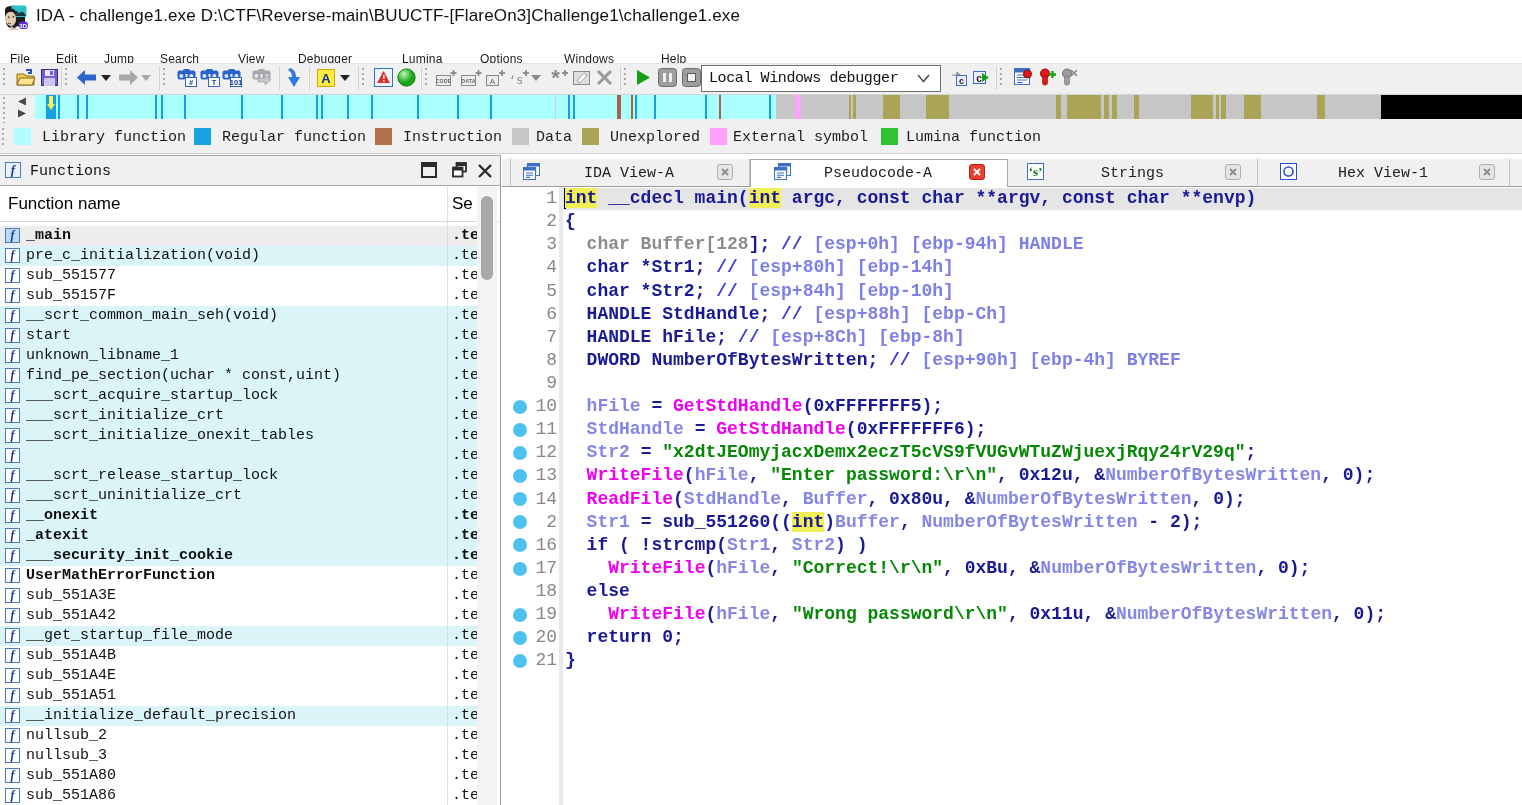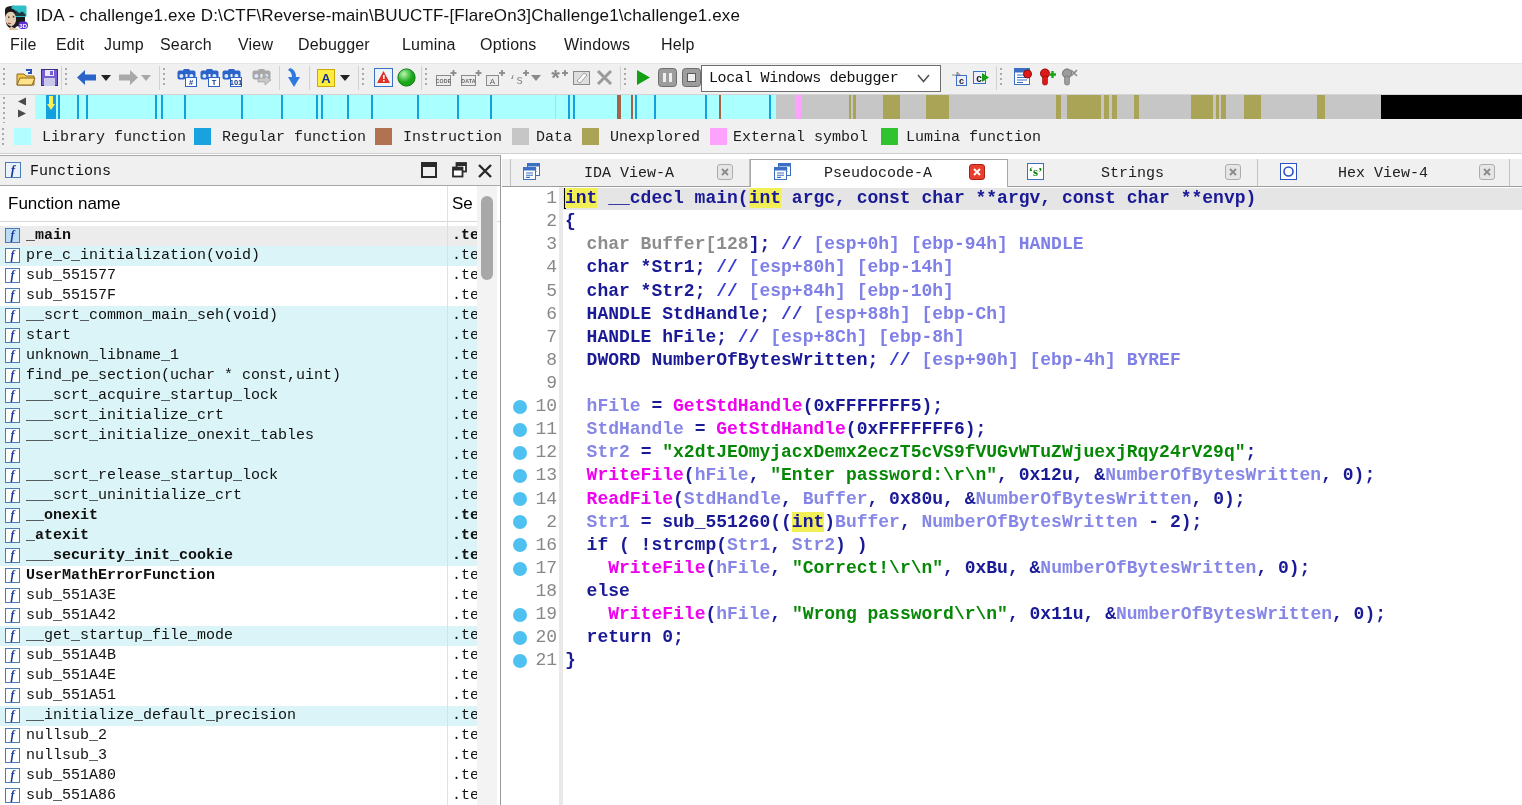--- a/index.html
+++ b/index.html
@@ -4,7 +4,7 @@
 html,body {width:1522px;height:805px;background:#fff;overflow:hidden;position:relative;
   font-family:"Liberation Sans",sans-serif}
 .abs {position:absolute}
-.mitem {top:36px;font-size:16px;color:#1a1a1a;letter-spacing:0.2px}
+.mitem {top:52px;font-size:12px;color:#1a1a1a;letter-spacing:0.2px}
 .hdl {width:2px;height:20px;background-image:repeating-linear-gradient(#aaa 0 2px,transparent 2px 5px)}
 .tri {width:0;height:0;border-left:5px solid transparent;border-right:5px solid transparent;border-top:6px solid #222}
 .legtxt {font:15px "Liberation Mono",monospace;color:#1c1c1c}

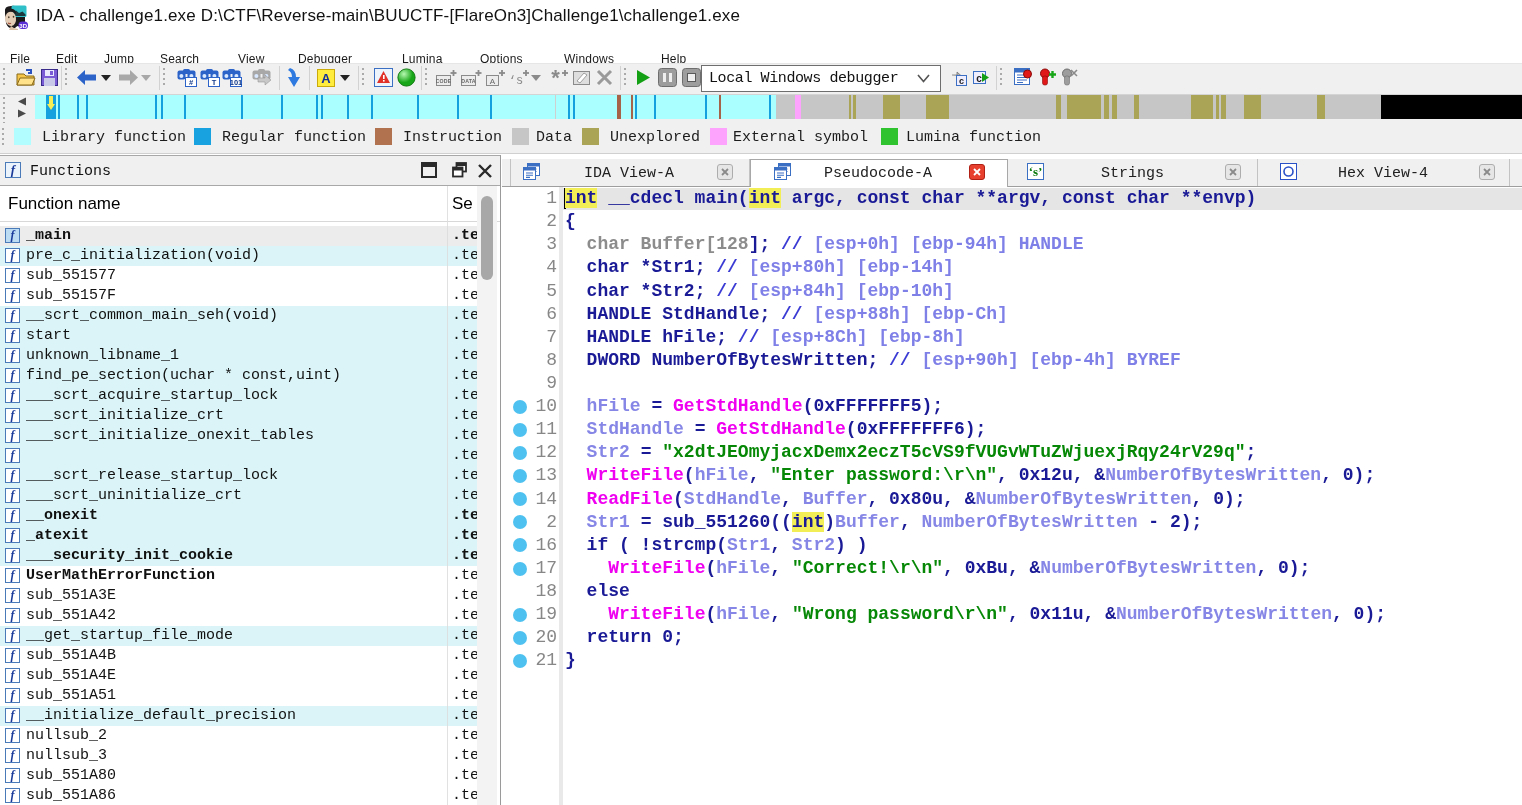--- a/index.html
+++ b/index.html
@@ -518,7 +518,7 @@
 <rect x="0.5" y="0.5" width="16" height="16" fill="#fff" stroke="#2a50c8"></rect>
 <circle cx="8.5" cy="8.5" r="4.5" fill="none" stroke="#2a50c8" stroke-width="1.6"></circle>
   </svg>
-<div class="abs tabtxt" style="left:1338px;top:165px">Hex View-4</div>
+<div class="abs tabtxt" style="left:1338px;top:165px">Hex View-1</div>
 <div class="abs" style="left:1479px;top:164px;width:16px;height:16px;background:#e6e6e6;border:1px solid #adadad;border-radius:3px">
 <svg width="14" height="14" viewBox="0 0 14 14">
       <path d="M4 4 L10 10 M10 4 L4 10" stroke="#8a8a8a" stroke-width="1.8"></path>

